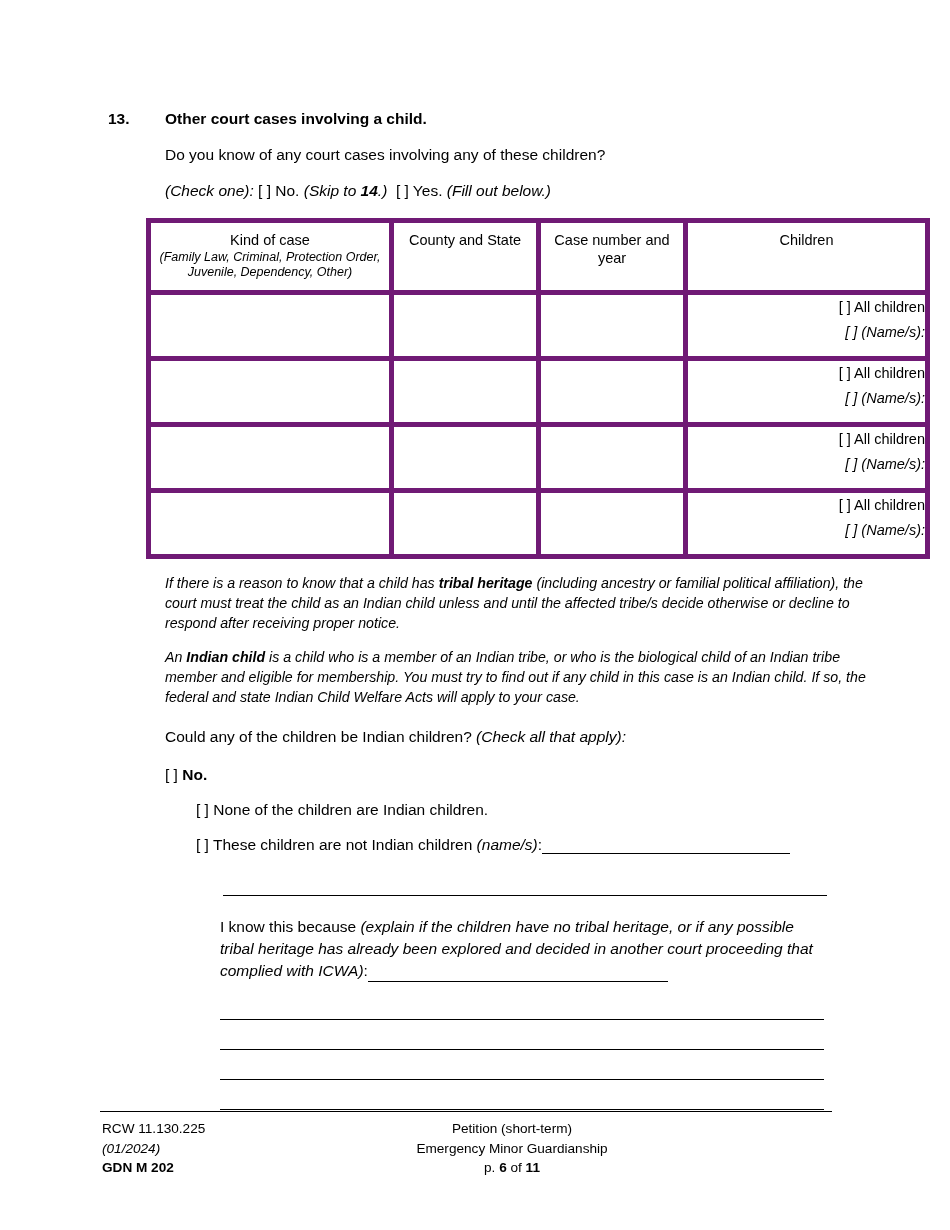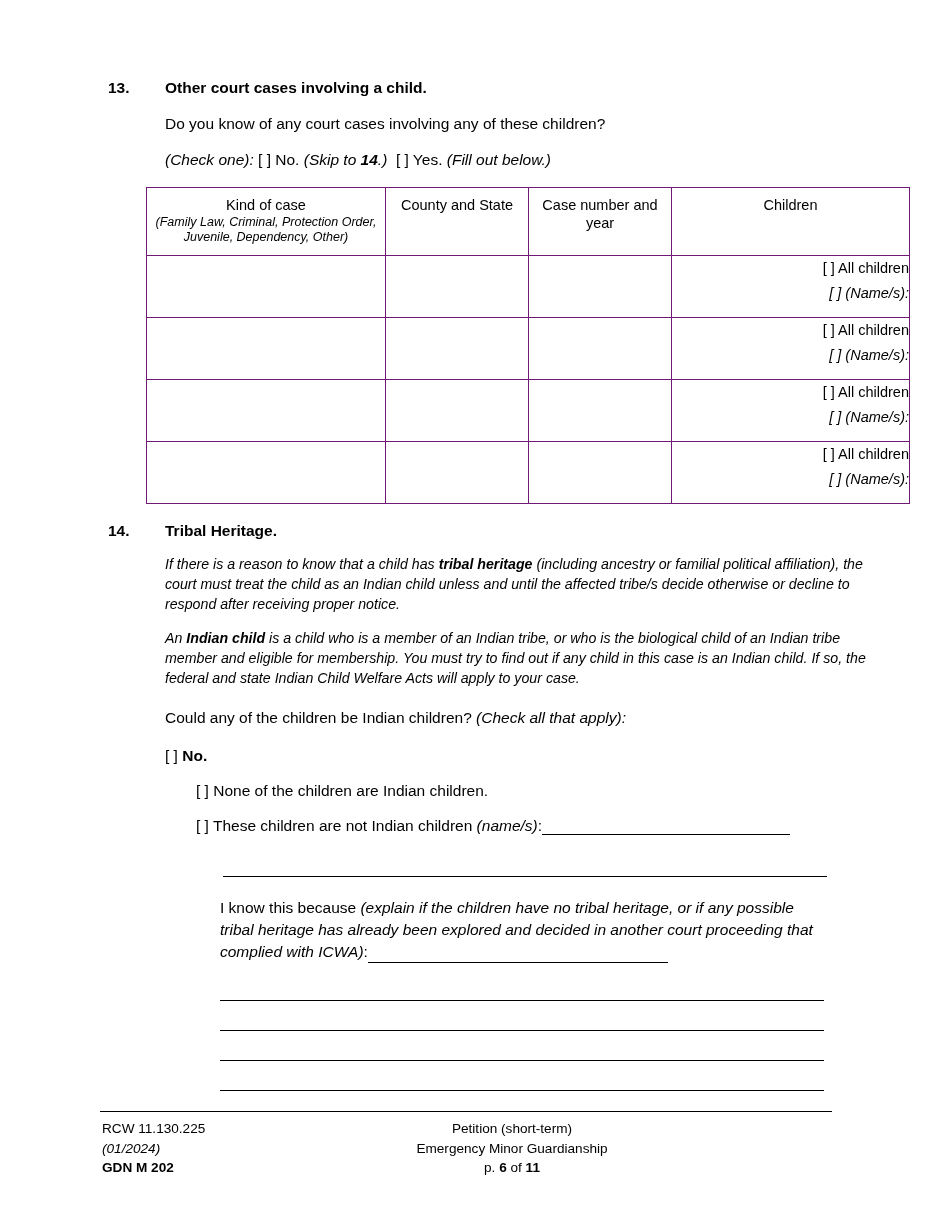--- a/index.html
+++ b/index.html
@@ -20,7 +20,7 @@
     width: 950px;
     height: 1024px;
     box-sizing: border-box;
-    padding: 79px 80px 0 108px;
+    padding: 110px 80px 0 108px;
   }
   
   .sec-head {

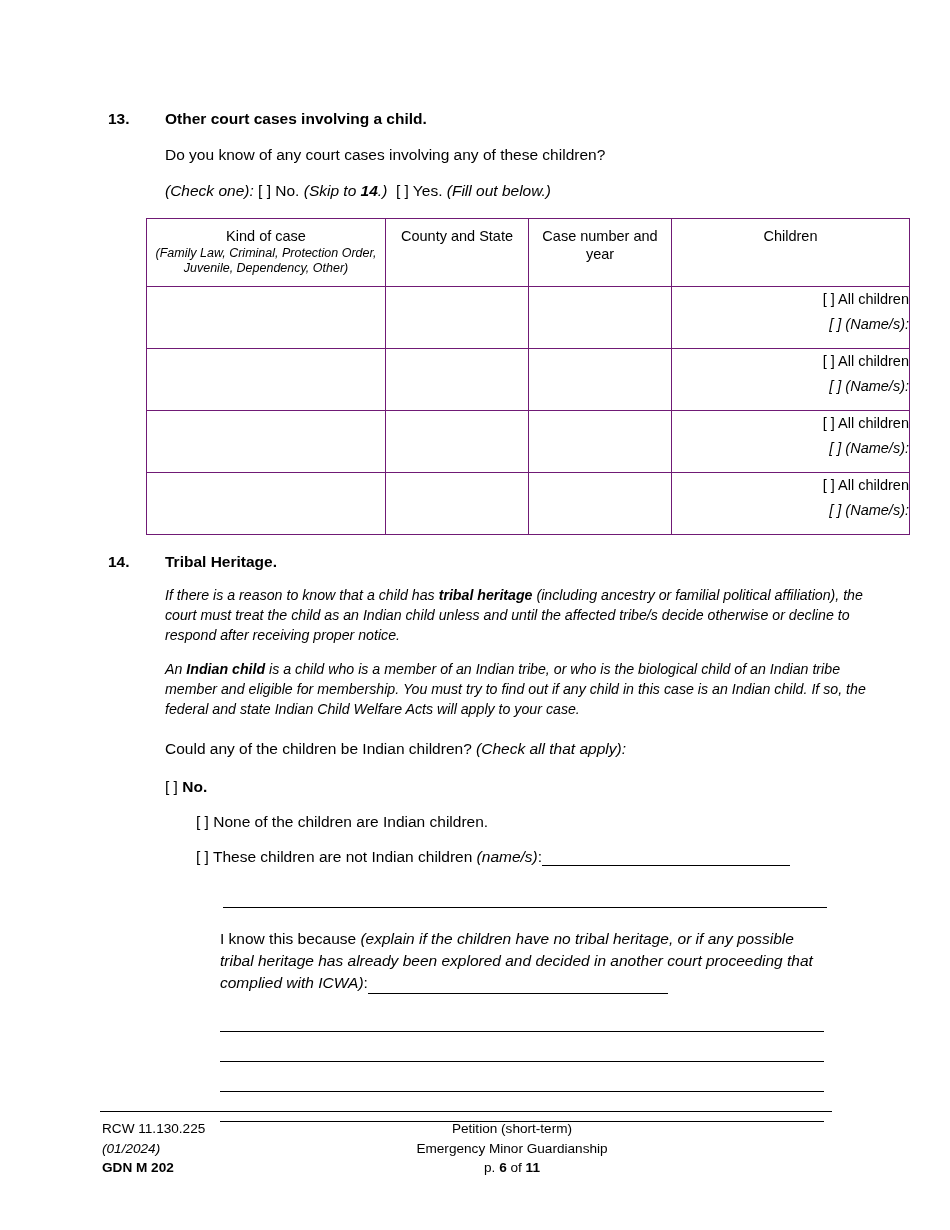--- a/index.html
+++ b/index.html
@@ -54,7 +54,7 @@
     table-layout: fixed;
   }
   table.cases td, table.cases th {
-    border: 1px solid #701a75;
+    border: 5px solid #701a75;
     vertical-align: top;
     padding: 0;
   }

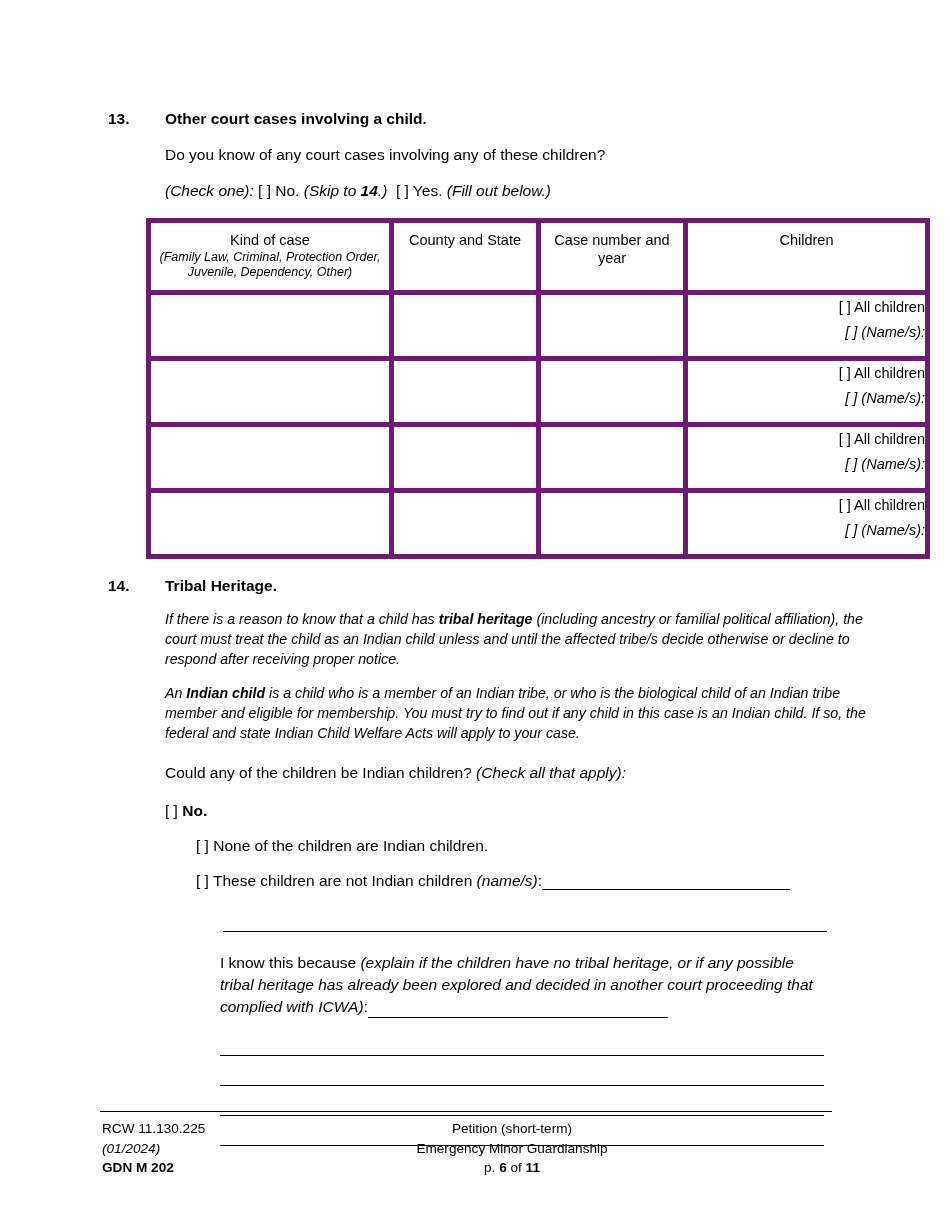--- a/index.html
+++ b/index.html
@@ -244,10 +244,6 @@
     </tbody>
   </table>
 
-  <div class="sec-head" style="margin-top:18px;">
-    <span class="sec-num">14.</span>
-    <span class="sec-title">Tribal Heritage.</span>
-  </div>
 
   <div class="para-i"><span>If there is a reason to know that a child has </span><span class="bold">tribal heritage</span><span> (including ancestry or familial political affiliation), the court must treat the child as an Indian child unless and until the affected tribe/s decide otherwise or decline to respond after receiving proper notice.</span></div>
 

